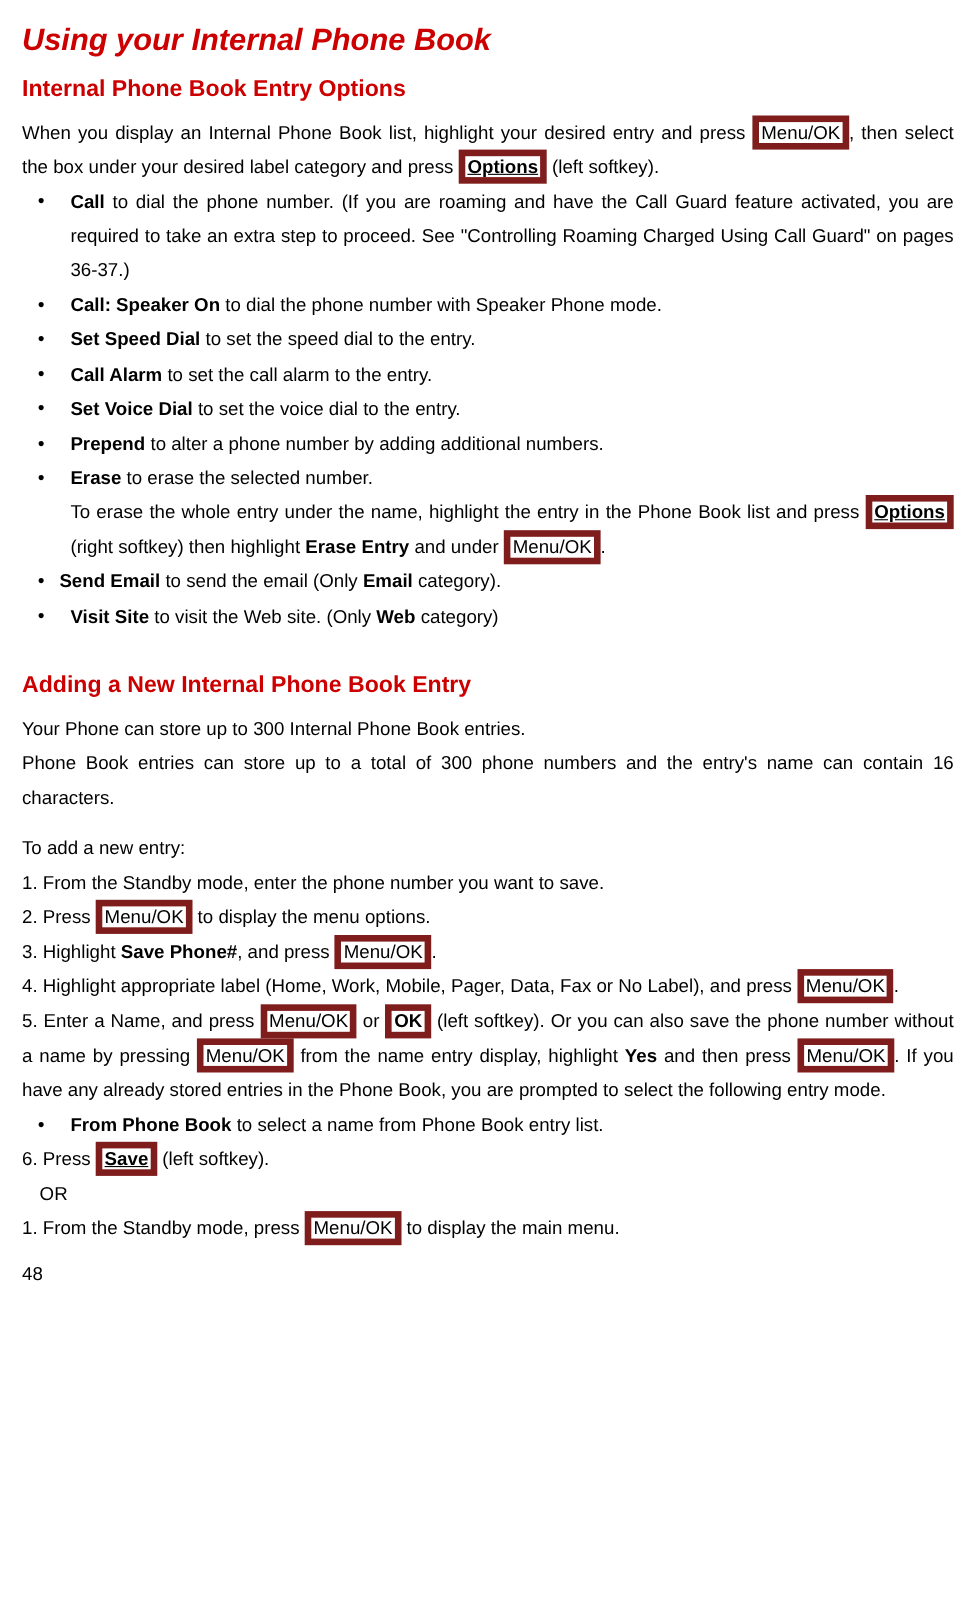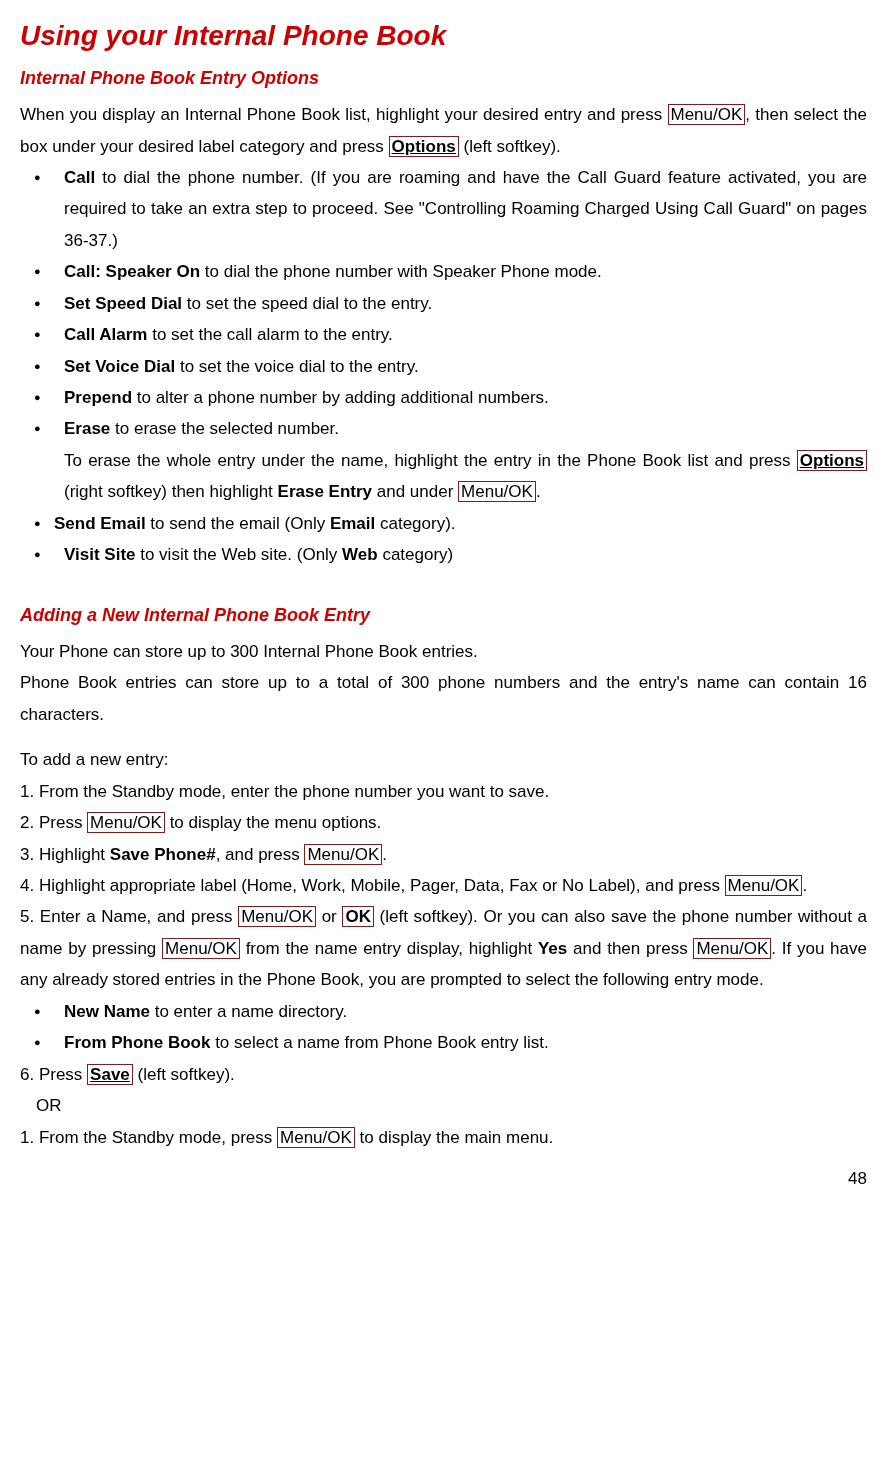--- a/index.html
+++ b/index.html
@@ -20,9 +20,8 @@
     }
     h2 {
       color: #cc0000;
-      font-size: 18px;
+      font-size: 21px;
       font-weight: bold;
-      font-style: italic;
       margin: 0 0 4px 0;
     }
     h2.section2 {

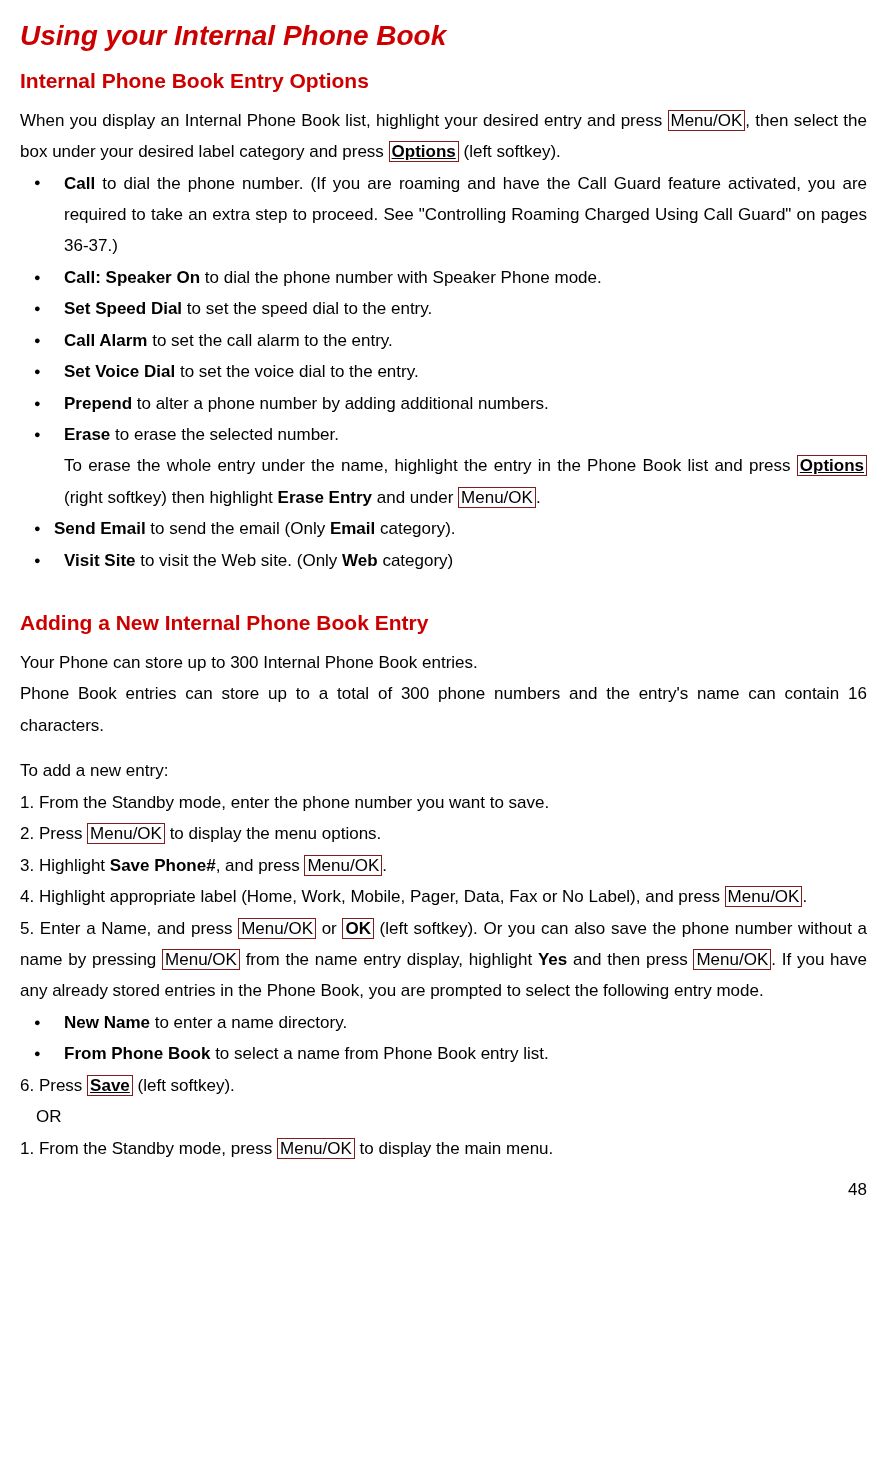--- a/index.html
+++ b/index.html
@@ -32,7 +32,7 @@
       text-align: justify;
     }
     .box {
-      border: 1px solid #7f1d1d;
+      border: 6px solid #7f1d1d;
       padding: 0 2px;
       white-space: nowrap;
     }

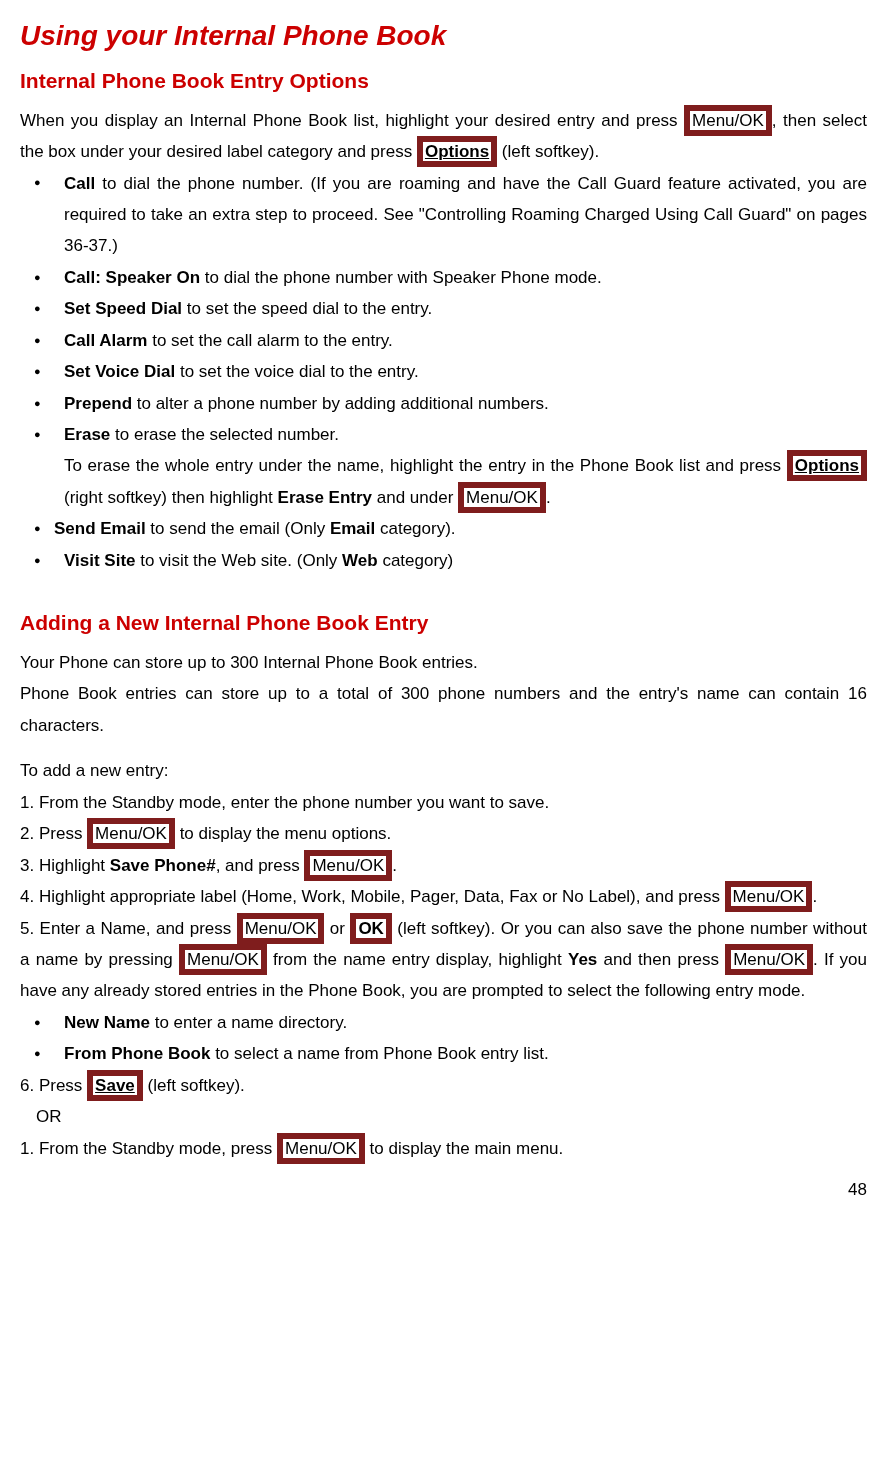--- a/index.html
+++ b/index.html
@@ -121,7 +121,6 @@
 </ol>
 
 <ul class="bullets">
-  <li><b>New Name</b><span> to enter a name directory.</span></li>
   <li><b>From Phone Book</b><span> to select a name from Phone Book entry list.</span></li>
 </ul>
 

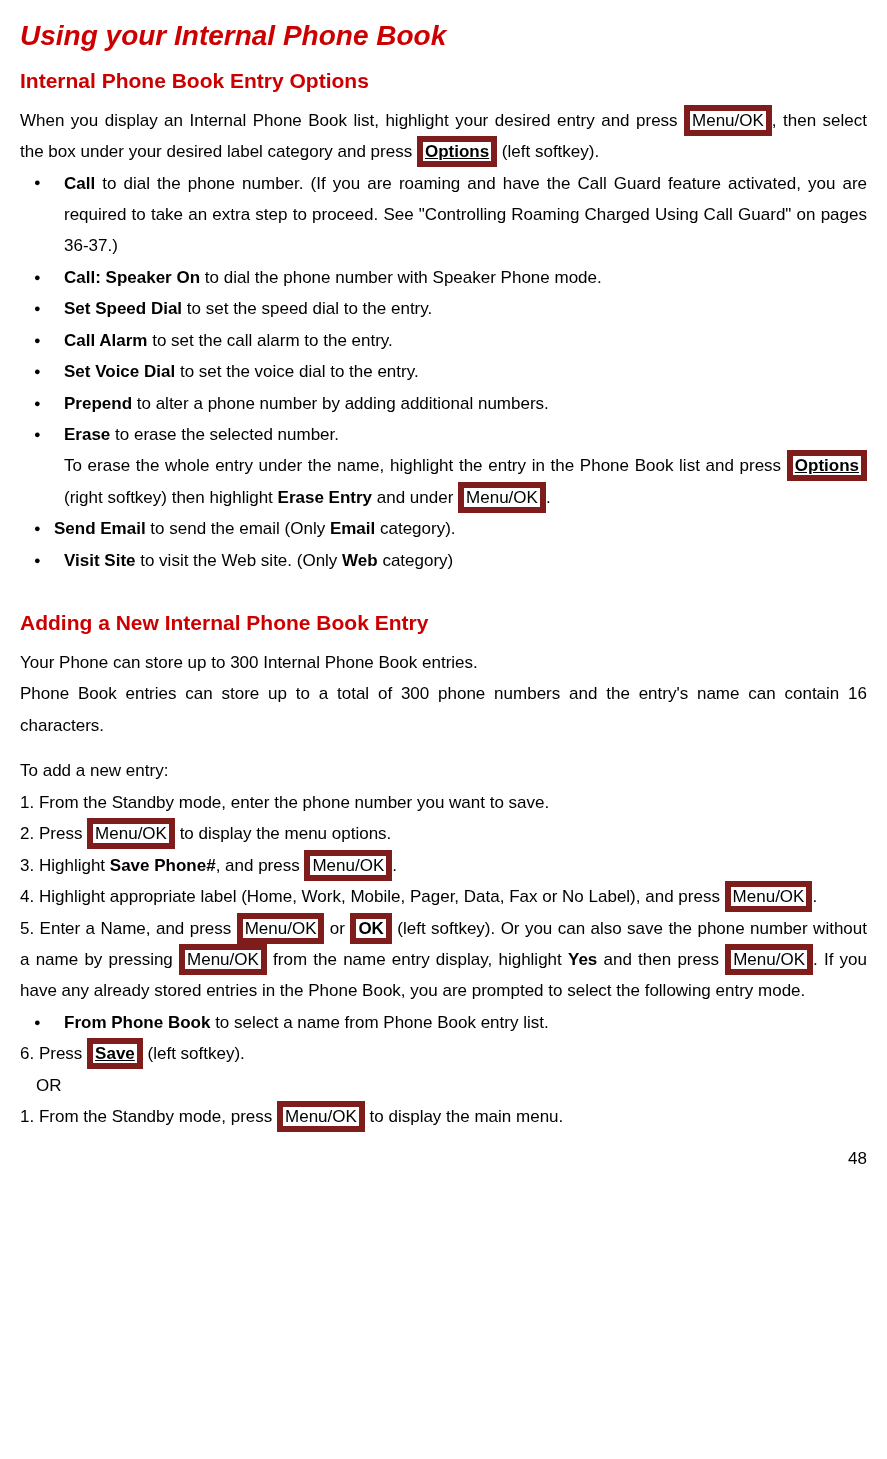--- a/index.html
+++ b/index.html
@@ -59,7 +59,7 @@
     }
     .u { text-decoration: underline; }
     .page-num {
-      text-align: right;
+      text-align: left;
       margin-top: 10px;
     }
     ol.steps {

